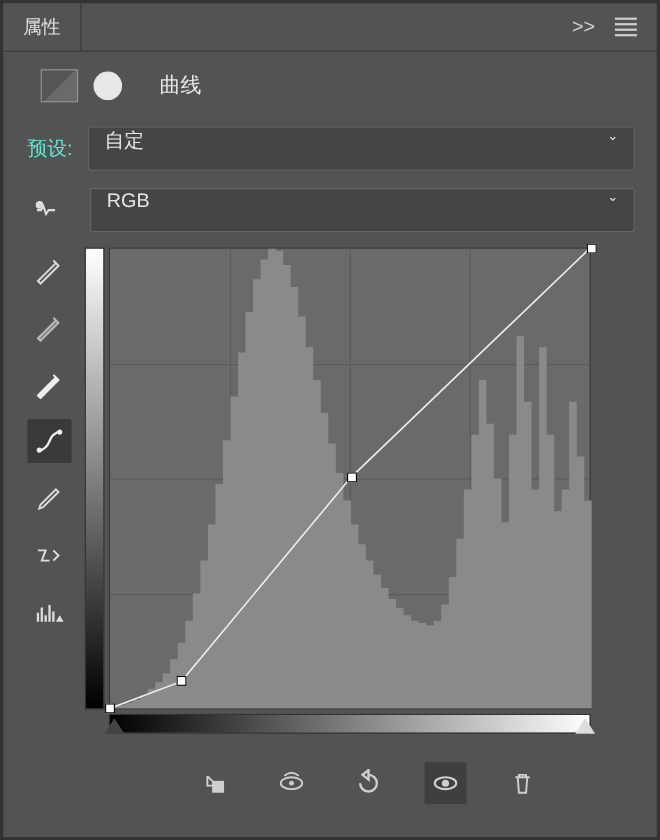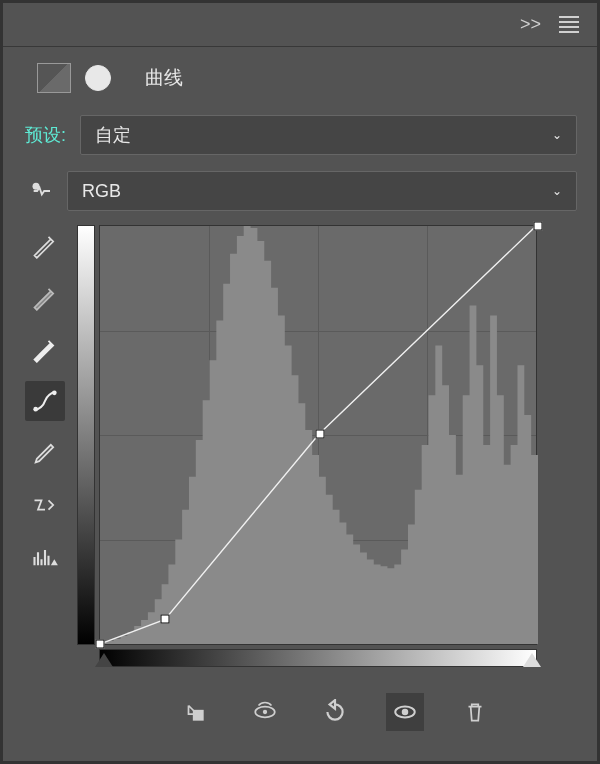--- a/index.html
+++ b/index.html
@@ -53,6 +53,7 @@
 <div class="panel">
 
   <div class="header">
+    <div class="tab">属性</div>
     <div class="header-right">
       <span class="chevrons">&gt;&gt;</span>
       <div class="menu-icon">

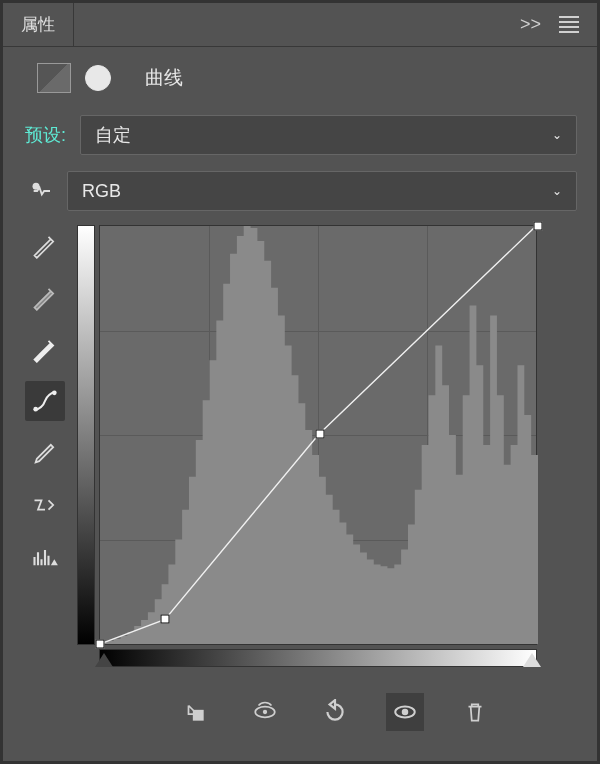--- a/index.html
+++ b/index.html
@@ -18,7 +18,7 @@
 .layer-title { color: #e8e8e8; font-size: 19px; margin-left: 20px; }
 .preset-row { display: flex; align-items: center; padding: 12px 20px 8px 22px; gap: 14px; }
 .preset-label { color: #5eead4; font-size: 18px; }
-.select { background: #454545; border: 1px solid #666; height: 40px; flex: 1; display: flex; align-items: center; padding: 0 14px; color: #e8e8e8; font-size: 18px; justify-content: space-between; border-radius: 2px; }
+.select { background: #454545; border: 1px solid #666; height: 40px; flex: 1; display: flex; align-items: flex-start; padding: 0 14px; color: #e8e8e8; font-size: 18px; justify-content: space-between; border-radius: 2px; }
 .select .caret { font-size: 12px; }
 .channel-row { display: flex; align-items: center; padding: 8px 20px 8px 22px; gap: 6px; }
 .finger-icon { width: 36px; height: 36px; display: flex; align-items: center; justify-content: center; color: #e0e0e0; font-size: 22px; }

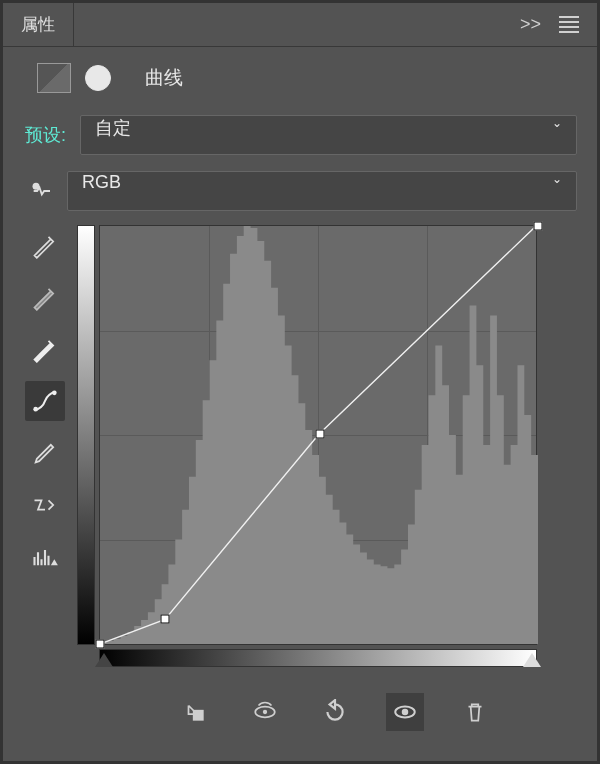--- a/index.html
+++ b/index.html
@@ -20,7 +20,7 @@
 .preset-label { color: #5eead4; font-size: 18px; }
 .select { background: #454545; border: 1px solid #666; height: 40px; flex: 1; display: flex; align-items: flex-start; padding: 0 14px; color: #e8e8e8; font-size: 18px; justify-content: space-between; border-radius: 2px; }
 .select .caret { font-size: 12px; }
-.channel-row { display: flex; align-items: center; padding: 8px 20px 8px 22px; gap: 6px; }
+.channel-row { display: flex; align-items: center; padding: 8px 20px 8px 22px; gap: 21px; }
 .finger-icon { width: 36px; height: 36px; display: flex; align-items: center; justify-content: center; color: #e0e0e0; font-size: 22px; }
 .channel-select { width: 280px; }
 .auto-btn { background: #454545; border: 1px solid #666; height: 40px; padding: 0 22px; color: #e8e8e8; font-size: 18px; border-radius: 2px; display: flex; align-items: center; }

